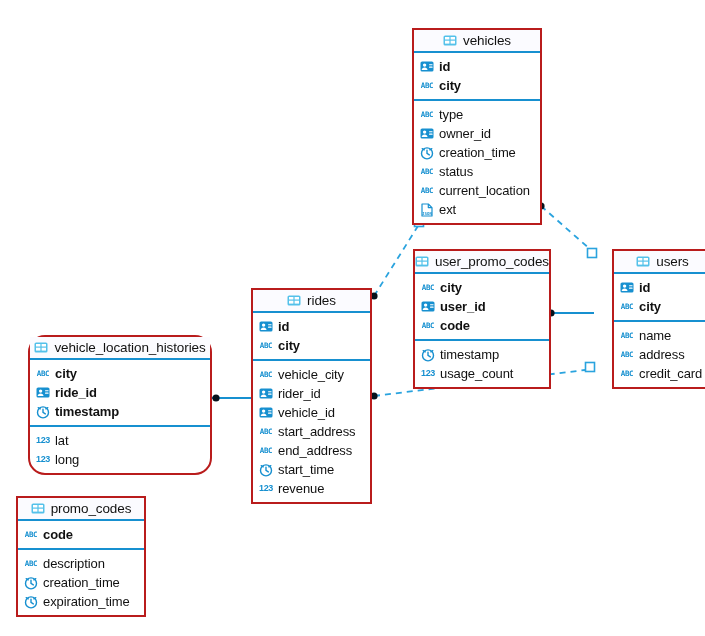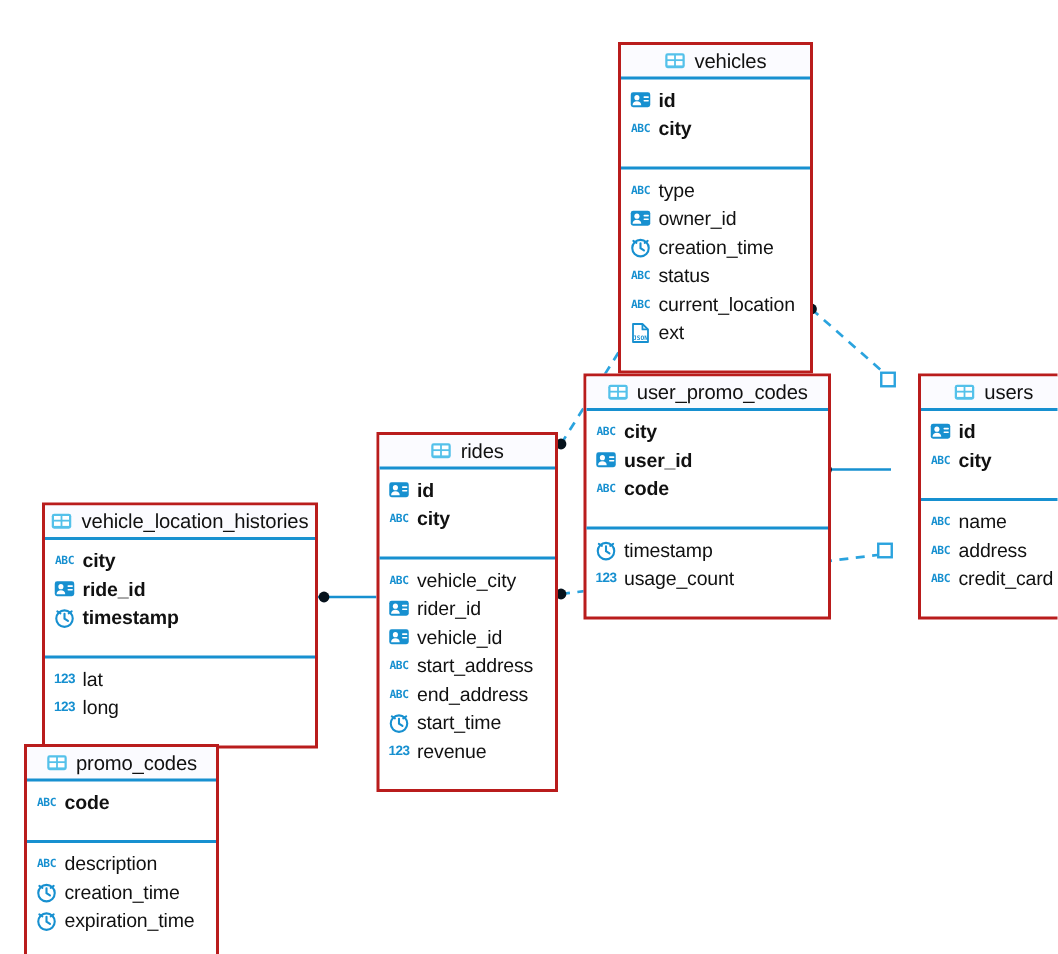--- a/index.html
+++ b/index.html
@@ -38,7 +38,7 @@
     letter-spacing:-0.1px;
   }
   .section{
-    padding:4px 0 16px 0;
+    padding:4px 0 4px 0;
     box-sizing:border-box;
   }
   .section.keys{border-bottom:2px solid #1790d0;}

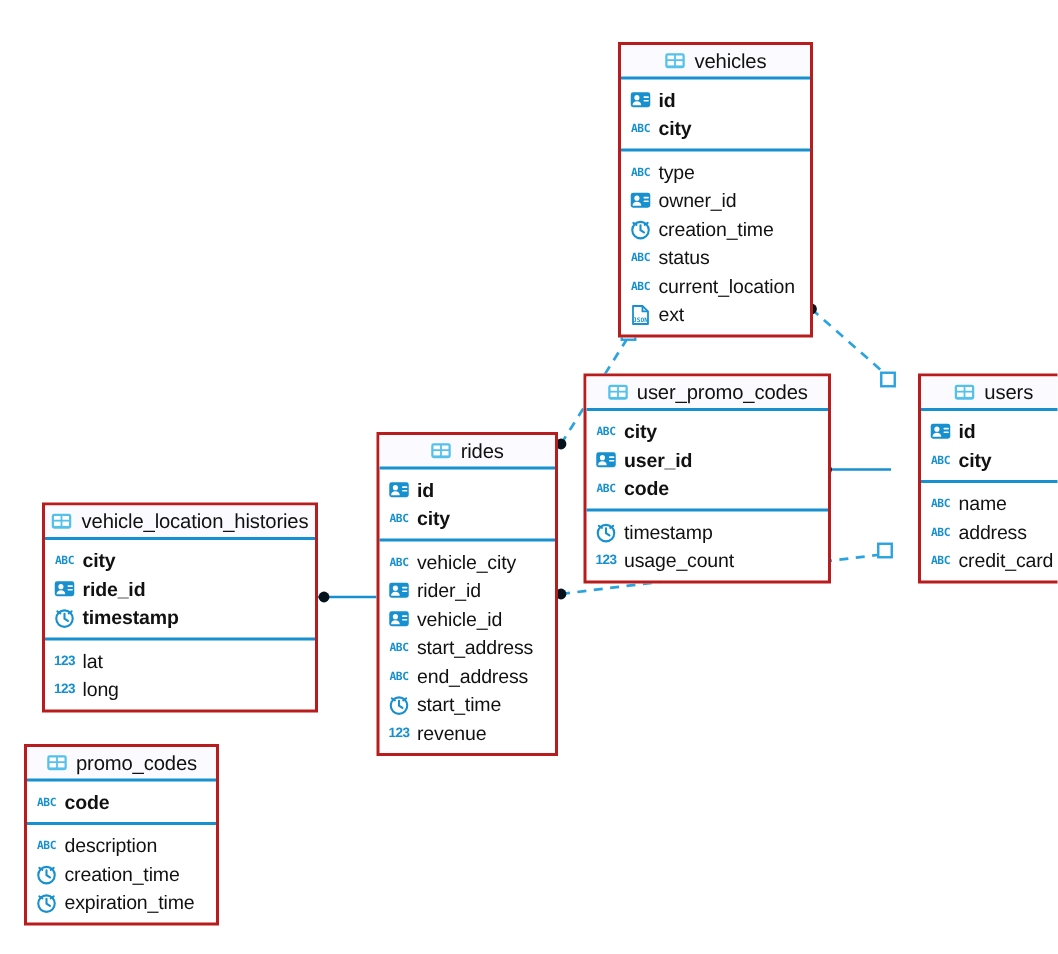--- a/index.html
+++ b/index.html
@@ -194,7 +194,7 @@
         </div>
       </div>
     </div>
-    <div class="table-box" style="left: 389px; top: 249px; width: 165px;">
+    <div class="table-box" style="left: 413px; top: 249px; width: 138px;">
       <div class="tbl-header">
         <span class="ico">
           <svg width="14" height="11" viewBox="0 0 14 11">

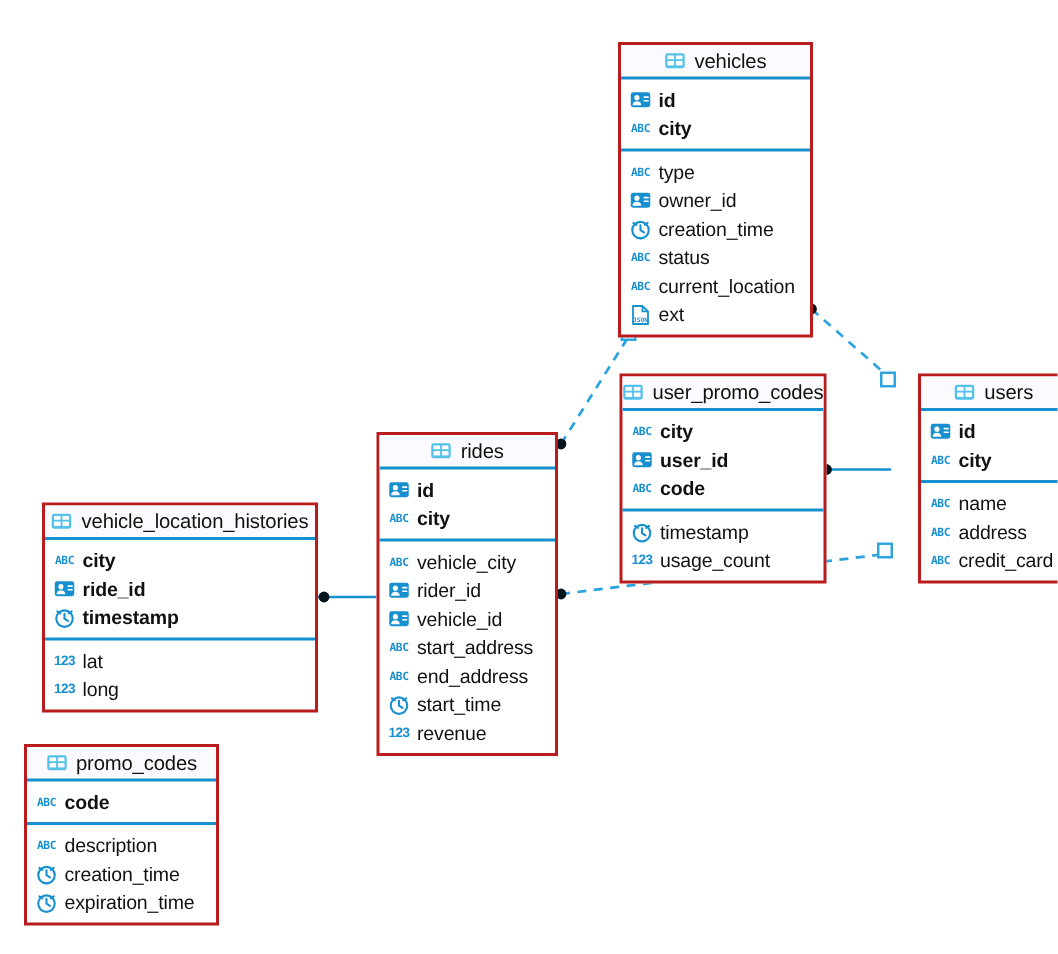--- a/index.html
+++ b/index.html
@@ -378,7 +378,7 @@
         </div>
       </div>
     </div>
-    <div class="table-box" style="left: 28px; top: 335px; width: 184px;">
+    <div class="table-box" style="left: 28px; top: 335px; width: 184px; border-radius: 17px;">
       <div class="tbl-header">
         <span class="ico">
           <svg width="14" height="11" viewBox="0 0 14 11">

